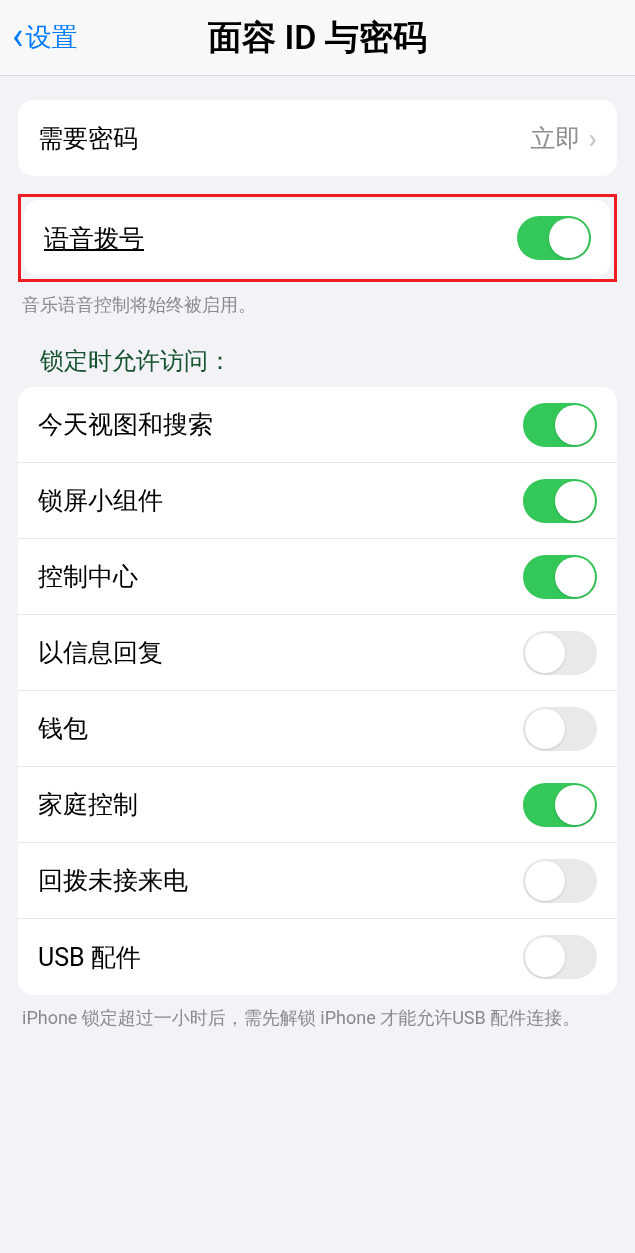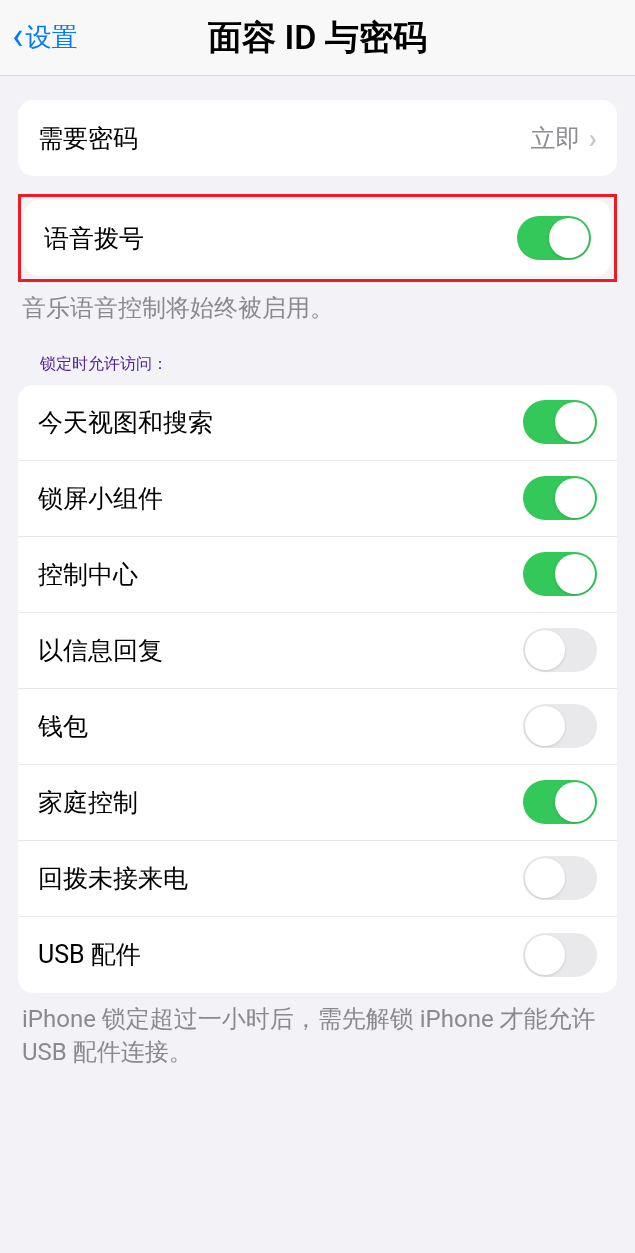--- a/index.html
+++ b/index.html
@@ -149,6 +149,7 @@
       padding: 0;
       margin: 18px 18px 0 18px;
       position: relative;
+      text-decoration: underline;
     }
 
     .highlight-box .card {

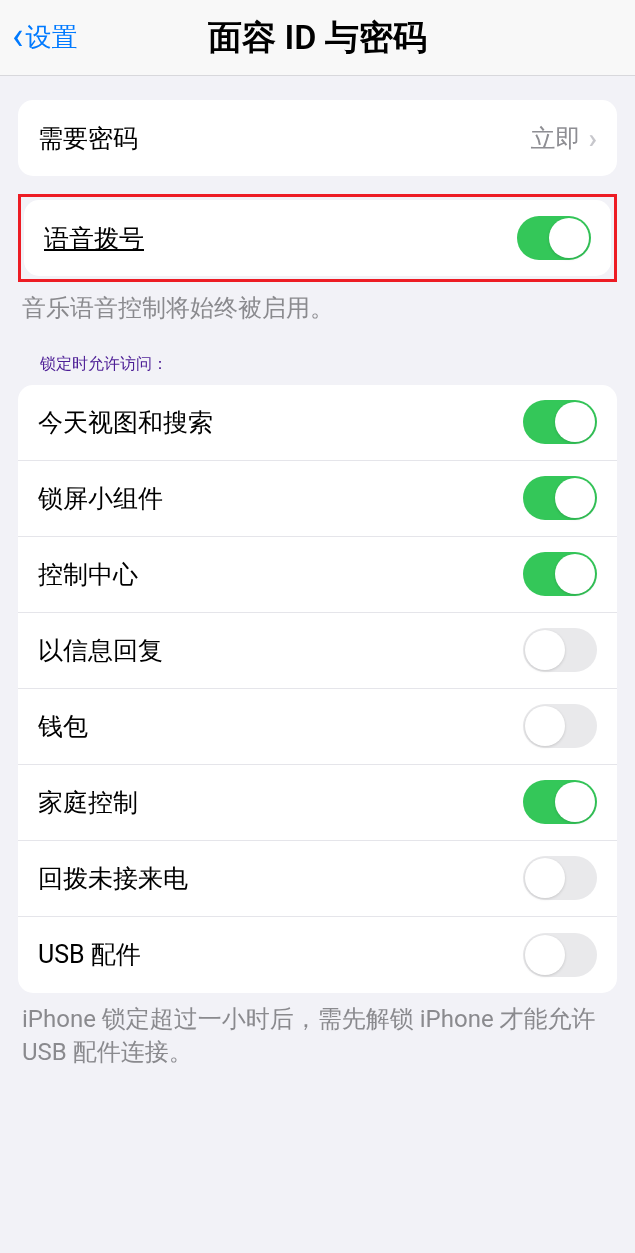--- a/index.html
+++ b/index.html
@@ -96,7 +96,7 @@
     }
 
     .footer-text {
-      font-size: 24px;
+      font-size: 18px;
       color: #8a8a8e;
       padding: 10px 22px 0 22px;
       line-height: 1.4;

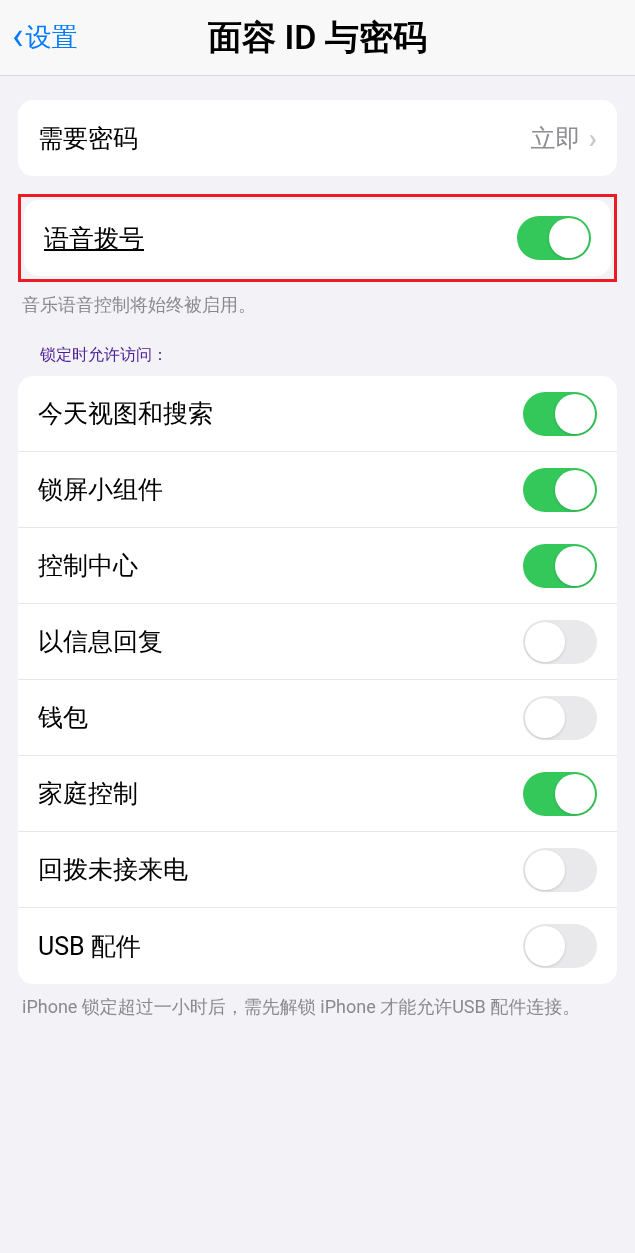--- a/index.html
+++ b/index.html
@@ -103,8 +103,8 @@
     }
 
     .header-text {
-      font-size: 16px;
-      color: #4c1d95;
+      font-size: 24px;
+      color: #14532d;
       padding: 0 22px 10px 22px;
     }
 

